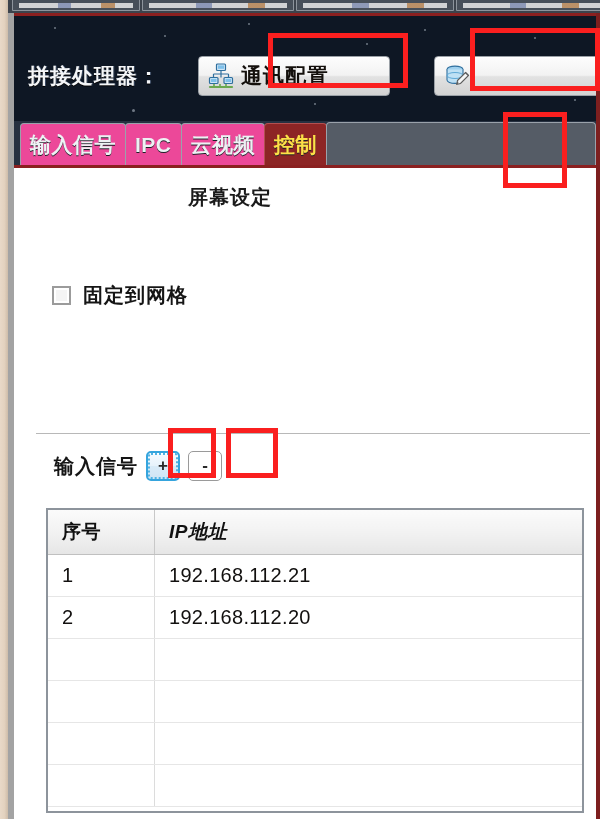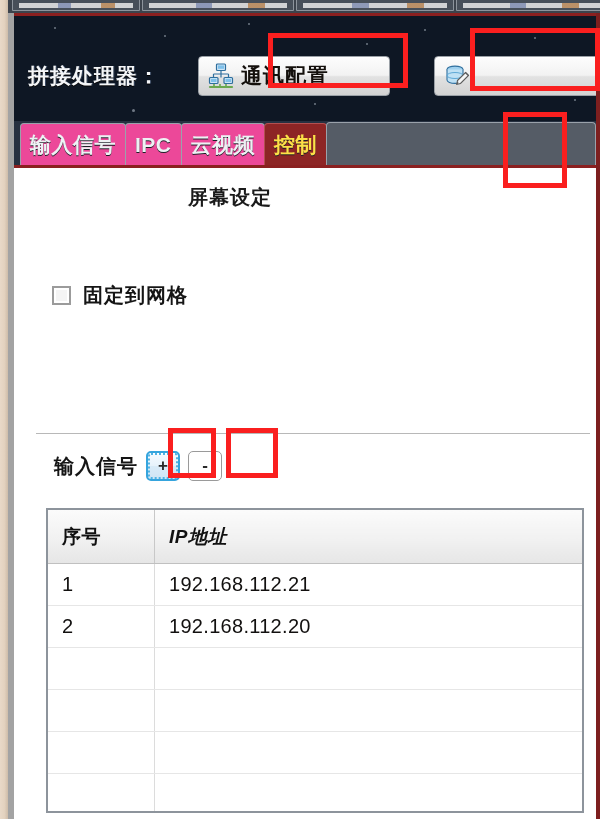--- a/index.html
+++ b/index.html
@@ -294,7 +294,7 @@
     table-layout: fixed;
   }
   table.ip-table th {
-    height: 53px;
+    height: 44px;
     background: linear-gradient(to bottom,#fbfbfb 0%, #f1f1f1 55%, #e6e6e6 100%);
     border-right: 1px solid #c8c8c8;
     border-bottom: 1px solid #c0c0c0;

